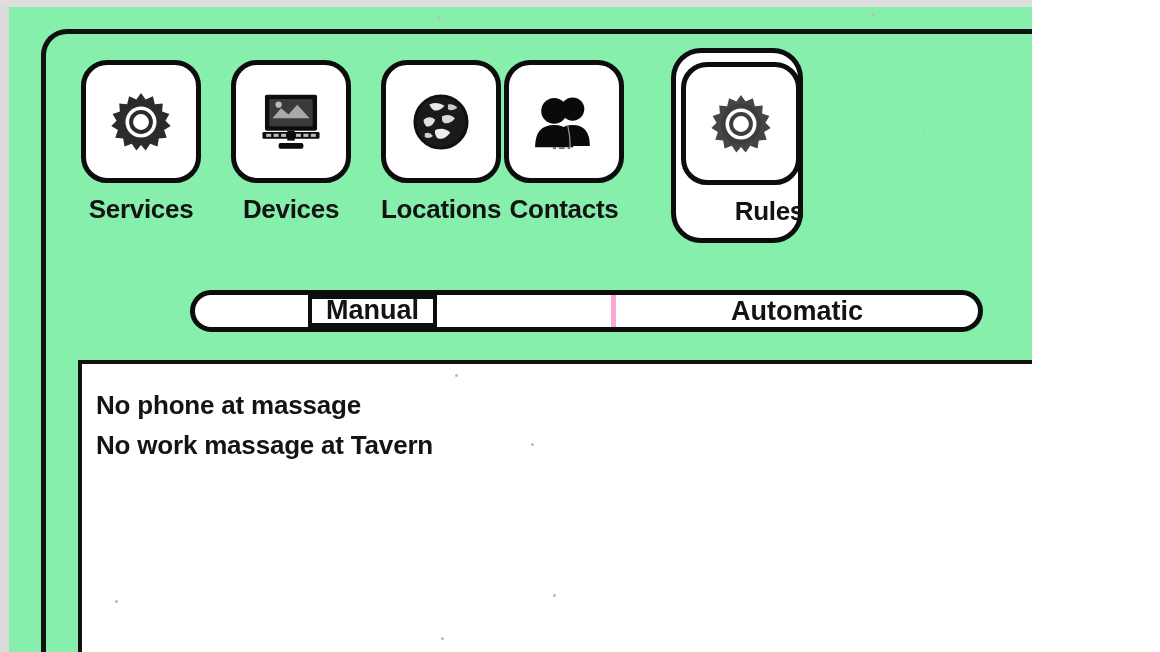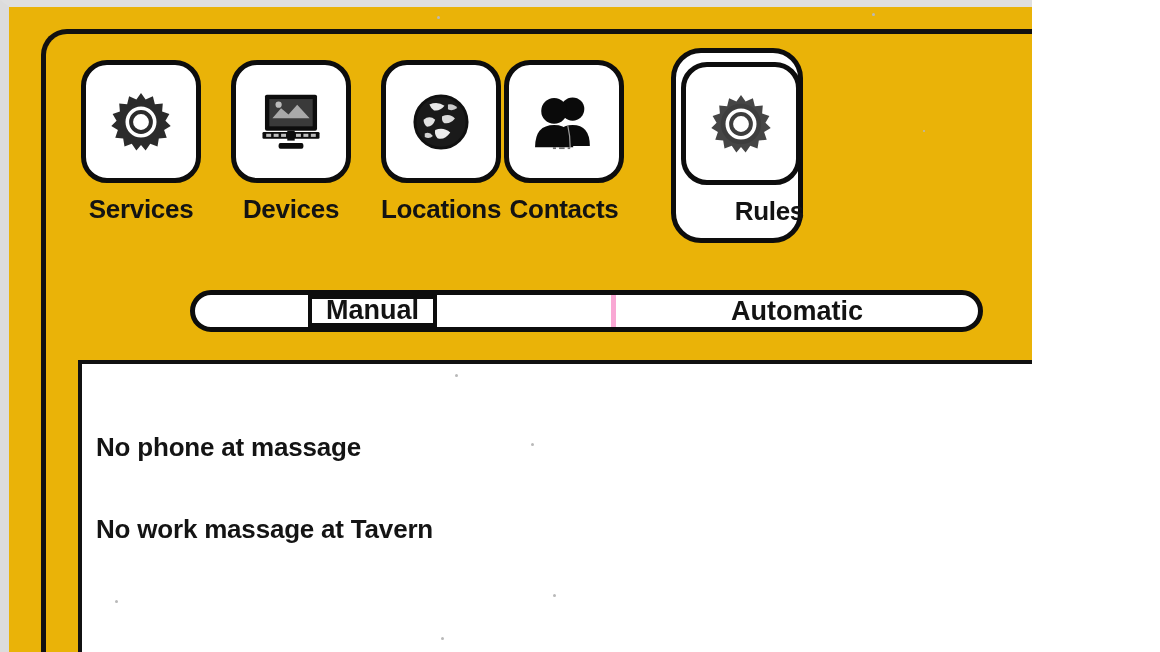--- a/index.html
+++ b/index.html
@@ -19,7 +19,7 @@
     position: relative;
     width: 1032px;
     height: 652px;
-    background: #eab308;
+    background: #86efac;
     overflow: hidden;
   }
 

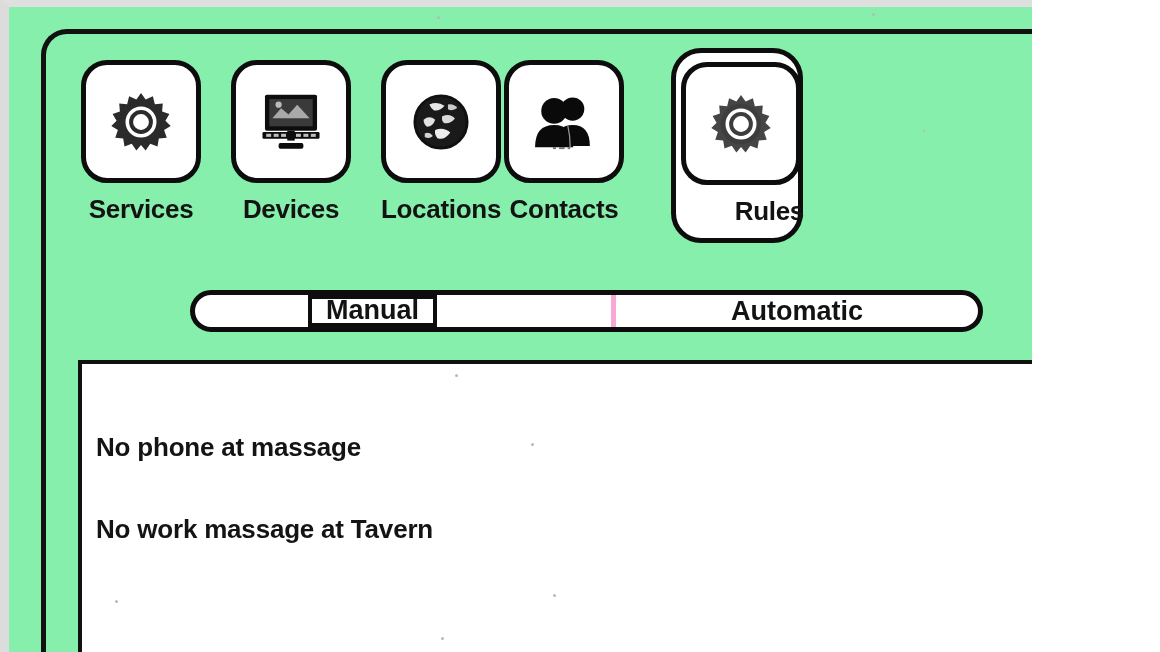--- a/index.html
+++ b/index.html
@@ -177,7 +177,6 @@
     line-height: 1.52;
     letter-spacing: -0.2px;
     white-space: nowrap;
-    margin-top: 42px;
   }
 
   

